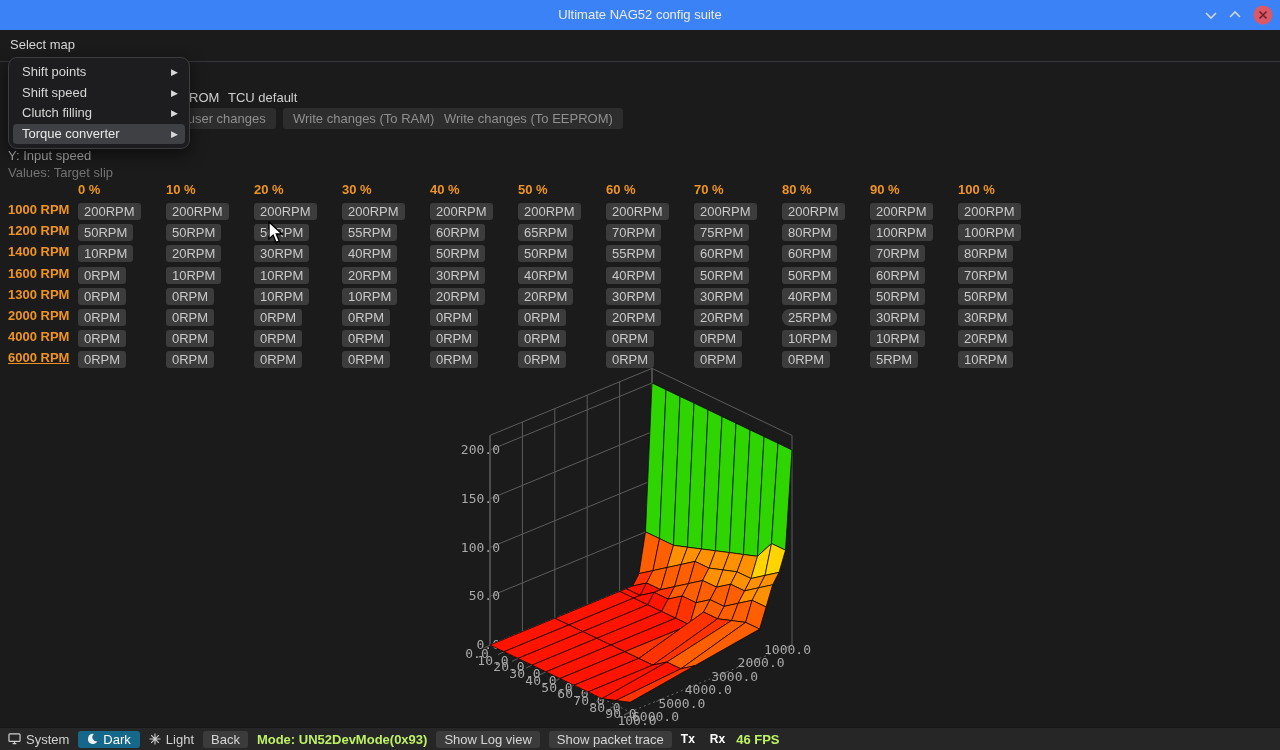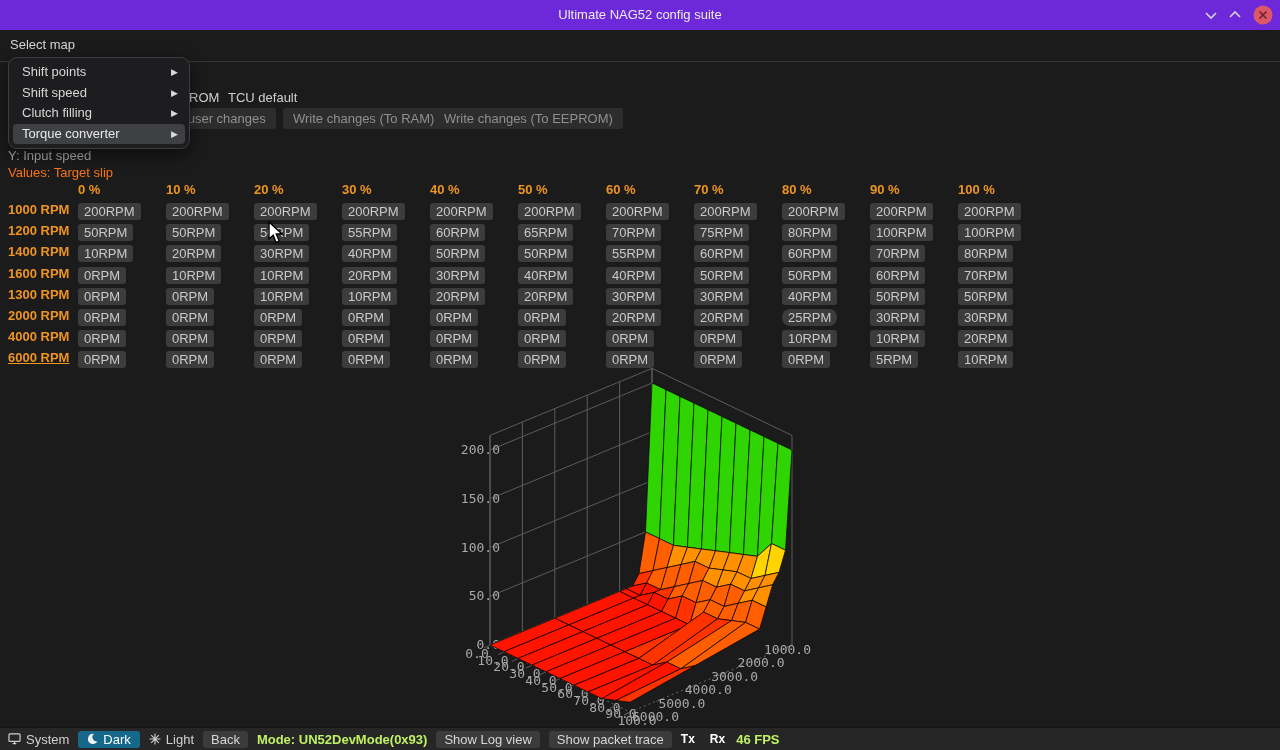--- a/index.html
+++ b/index.html
@@ -6,7 +6,7 @@
   #app{position:relative;width:1280px;height:750px;background:#1b1b1c;overflow:hidden;
        font-family:"Liberation Sans",sans-serif;font-size:13px;color:#d4d4d4;}
   
-  .titlebar{position:absolute;left:0;top:0;width:1280px;height:30px;background:#6d28d9;}
+  .titlebar{position:absolute;left:0;top:0;width:1280px;height:30px;background:#3b82f6;}
   .titlebar .title{position:absolute;left:0;right:0;top:0;height:30px;line-height:30px;text-align:center;color:#ececec;}
   .winbtn{position:absolute;top:4px;width:22px;height:22px;}
   

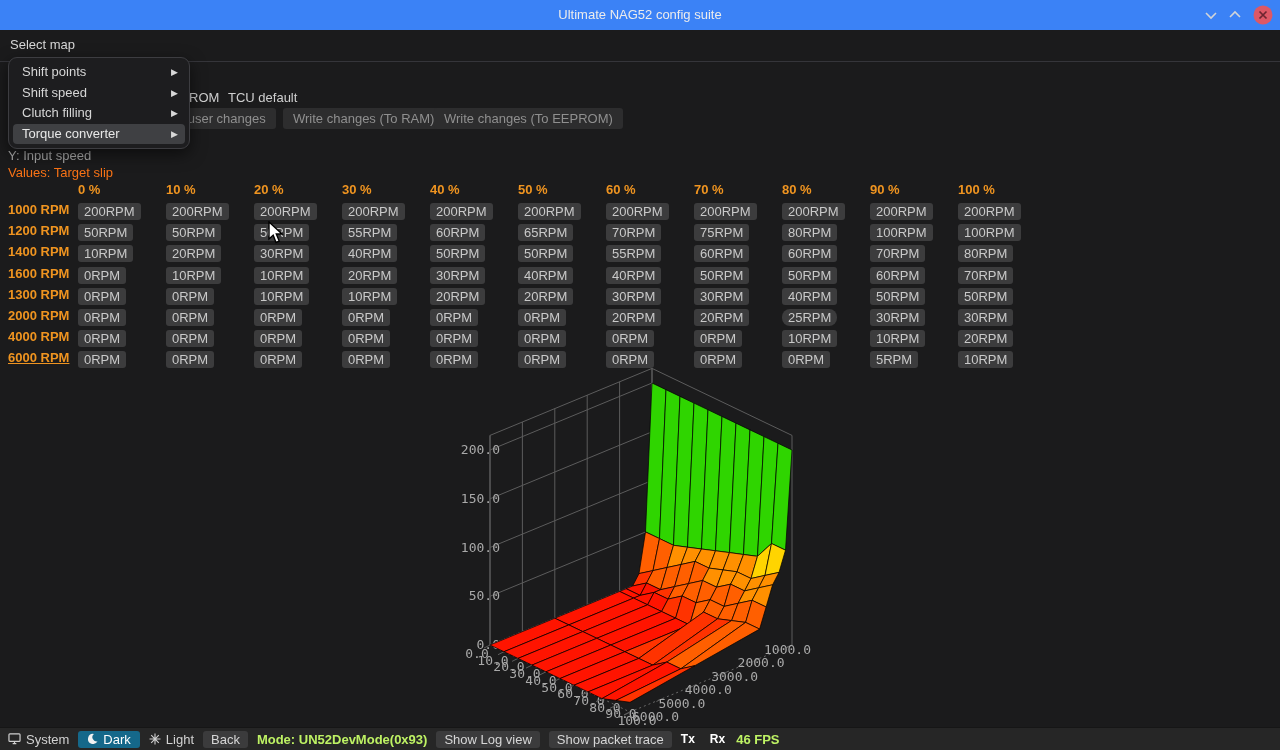--- a/index.html
+++ b/index.html
@@ -208,7 +208,7 @@
   <span class="abtn" style="left:434px">Write changes (To EEPROM)</span>
 
   <div class="infoline" style="top:148px;color:#a9a9a9">Y: Input speed</div>
-  <div class="infoline" style="top:165px;color:#f97316">Values: Target slip</div>
+  <div class="infoline" style="top:165px;color:#737373">Values: Target slip</div>
 
   <div id="slip-table">
       <span class="col-h" style="left: 78px; top: 0px;">0 %</span>

